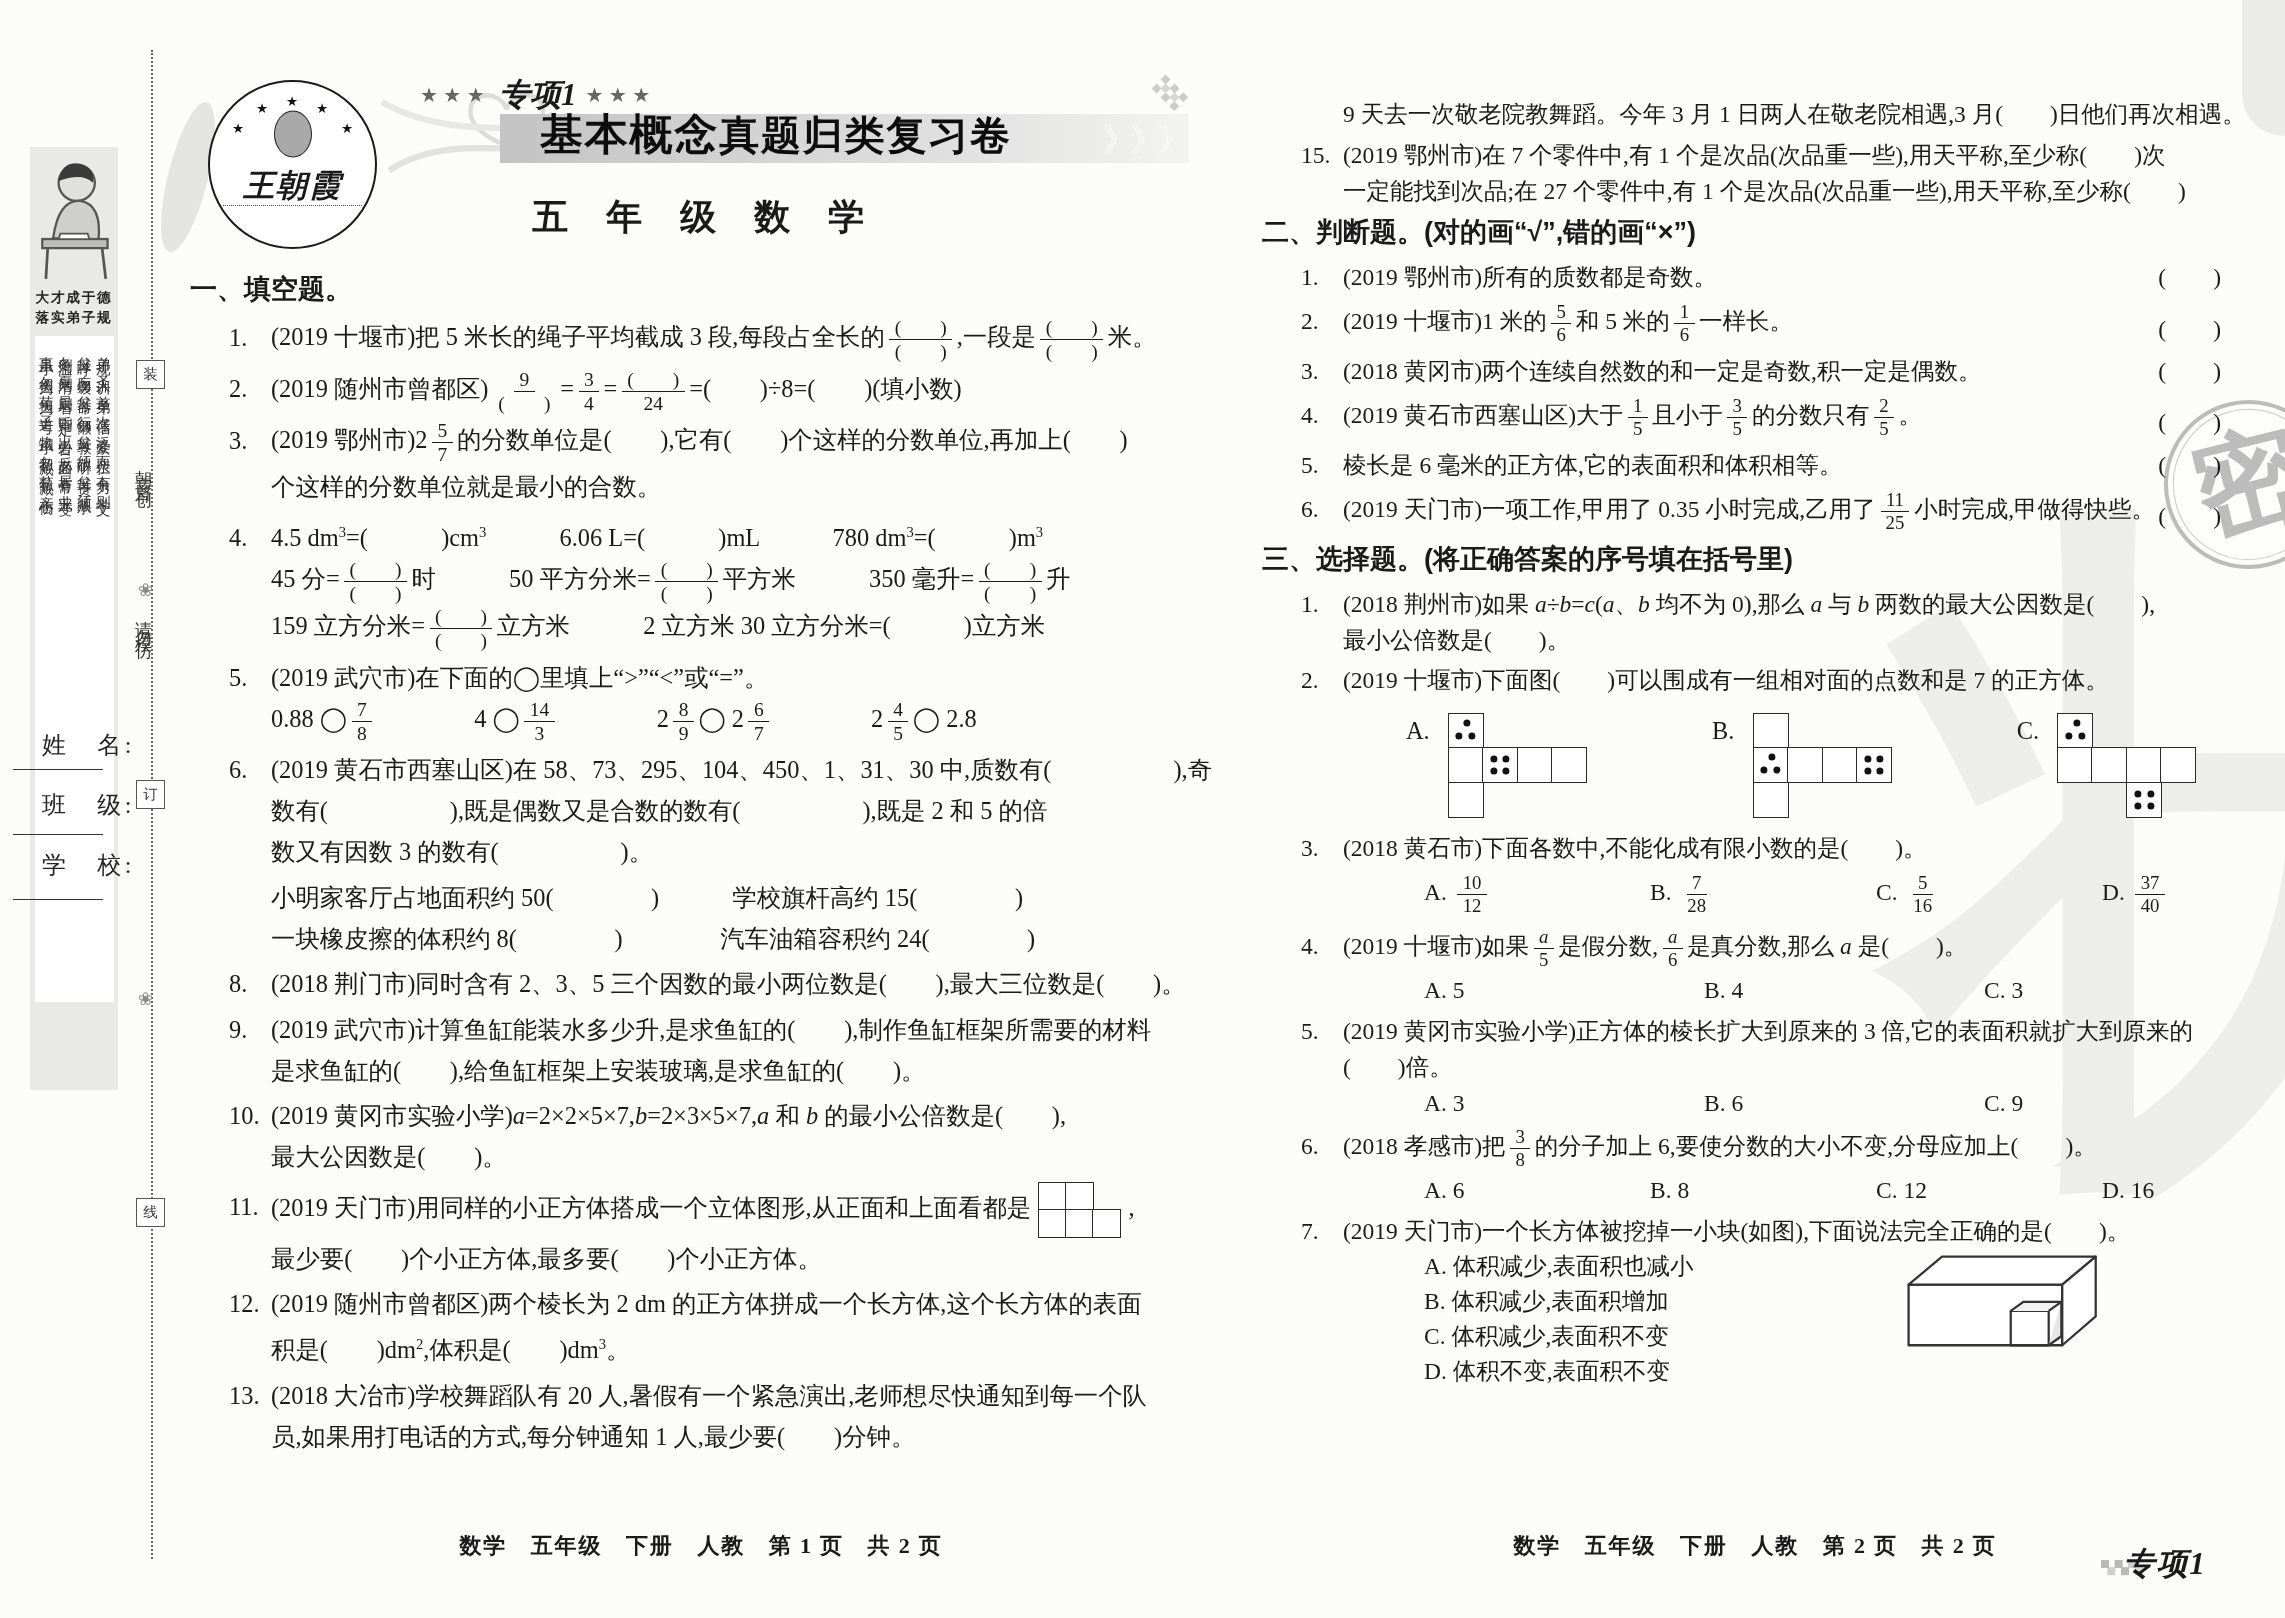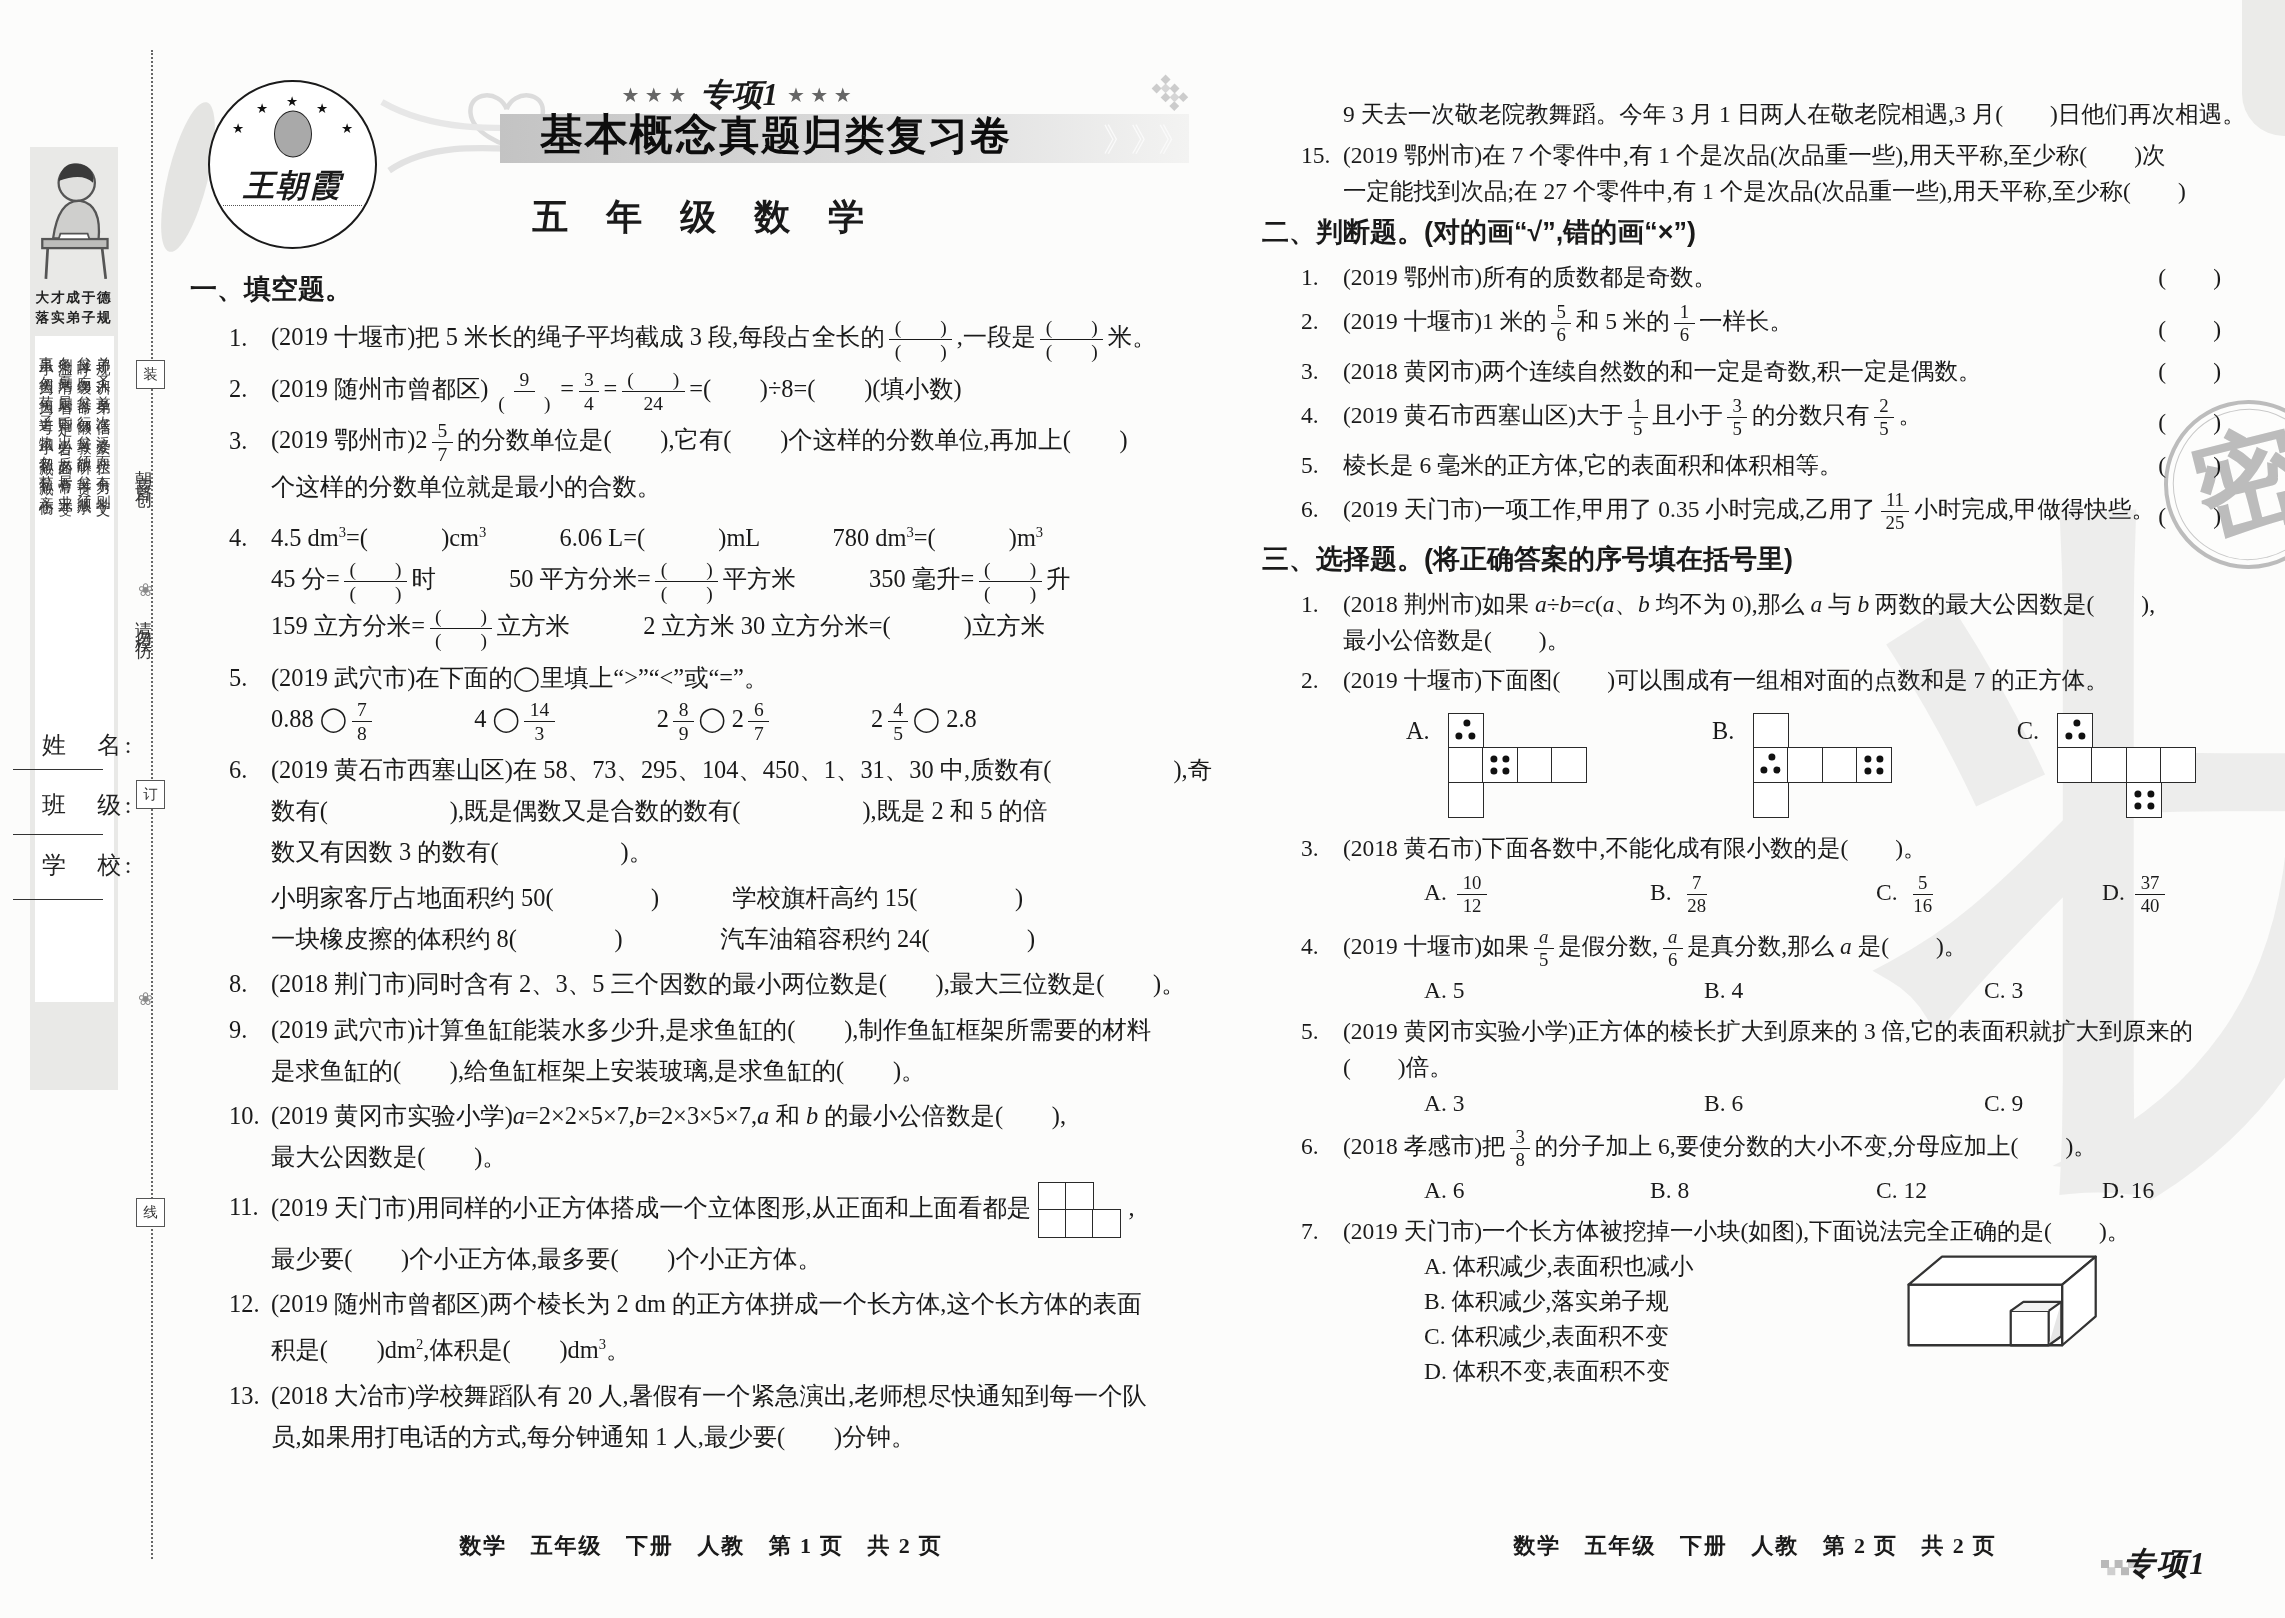--- a/index.html
+++ b/index.html
@@ -39,7 +39,7 @@
   #logo-name{position:absolute;left:0;right:0;top:83px;text-align:center;font-size:31px;font-weight:bold;
              font-style:italic;letter-spacing:1.8px;}
   #logo-ring{position:absolute;left:12.7px;right:12.7px;top:123px;border-top:1.8px dotted #555;height:0;}
-  #hdr-stars{left:387px;top:74px;width:470px;text-align:right;white-space:nowrap;}
+  #hdr-stars{left:420px;top:74px;width:470px;text-align:left;white-space:nowrap;}
   .stars{font-size:20px;color:#666;letter-spacing:5.4px;vertical-align:middle;}
   .hdr-tag{font-size:31px;font-weight:bold;font-style:italic;margin:0 9px;vertical-align:middle;}
   #band{left:500px;top:114px;width:689px;height:49px;

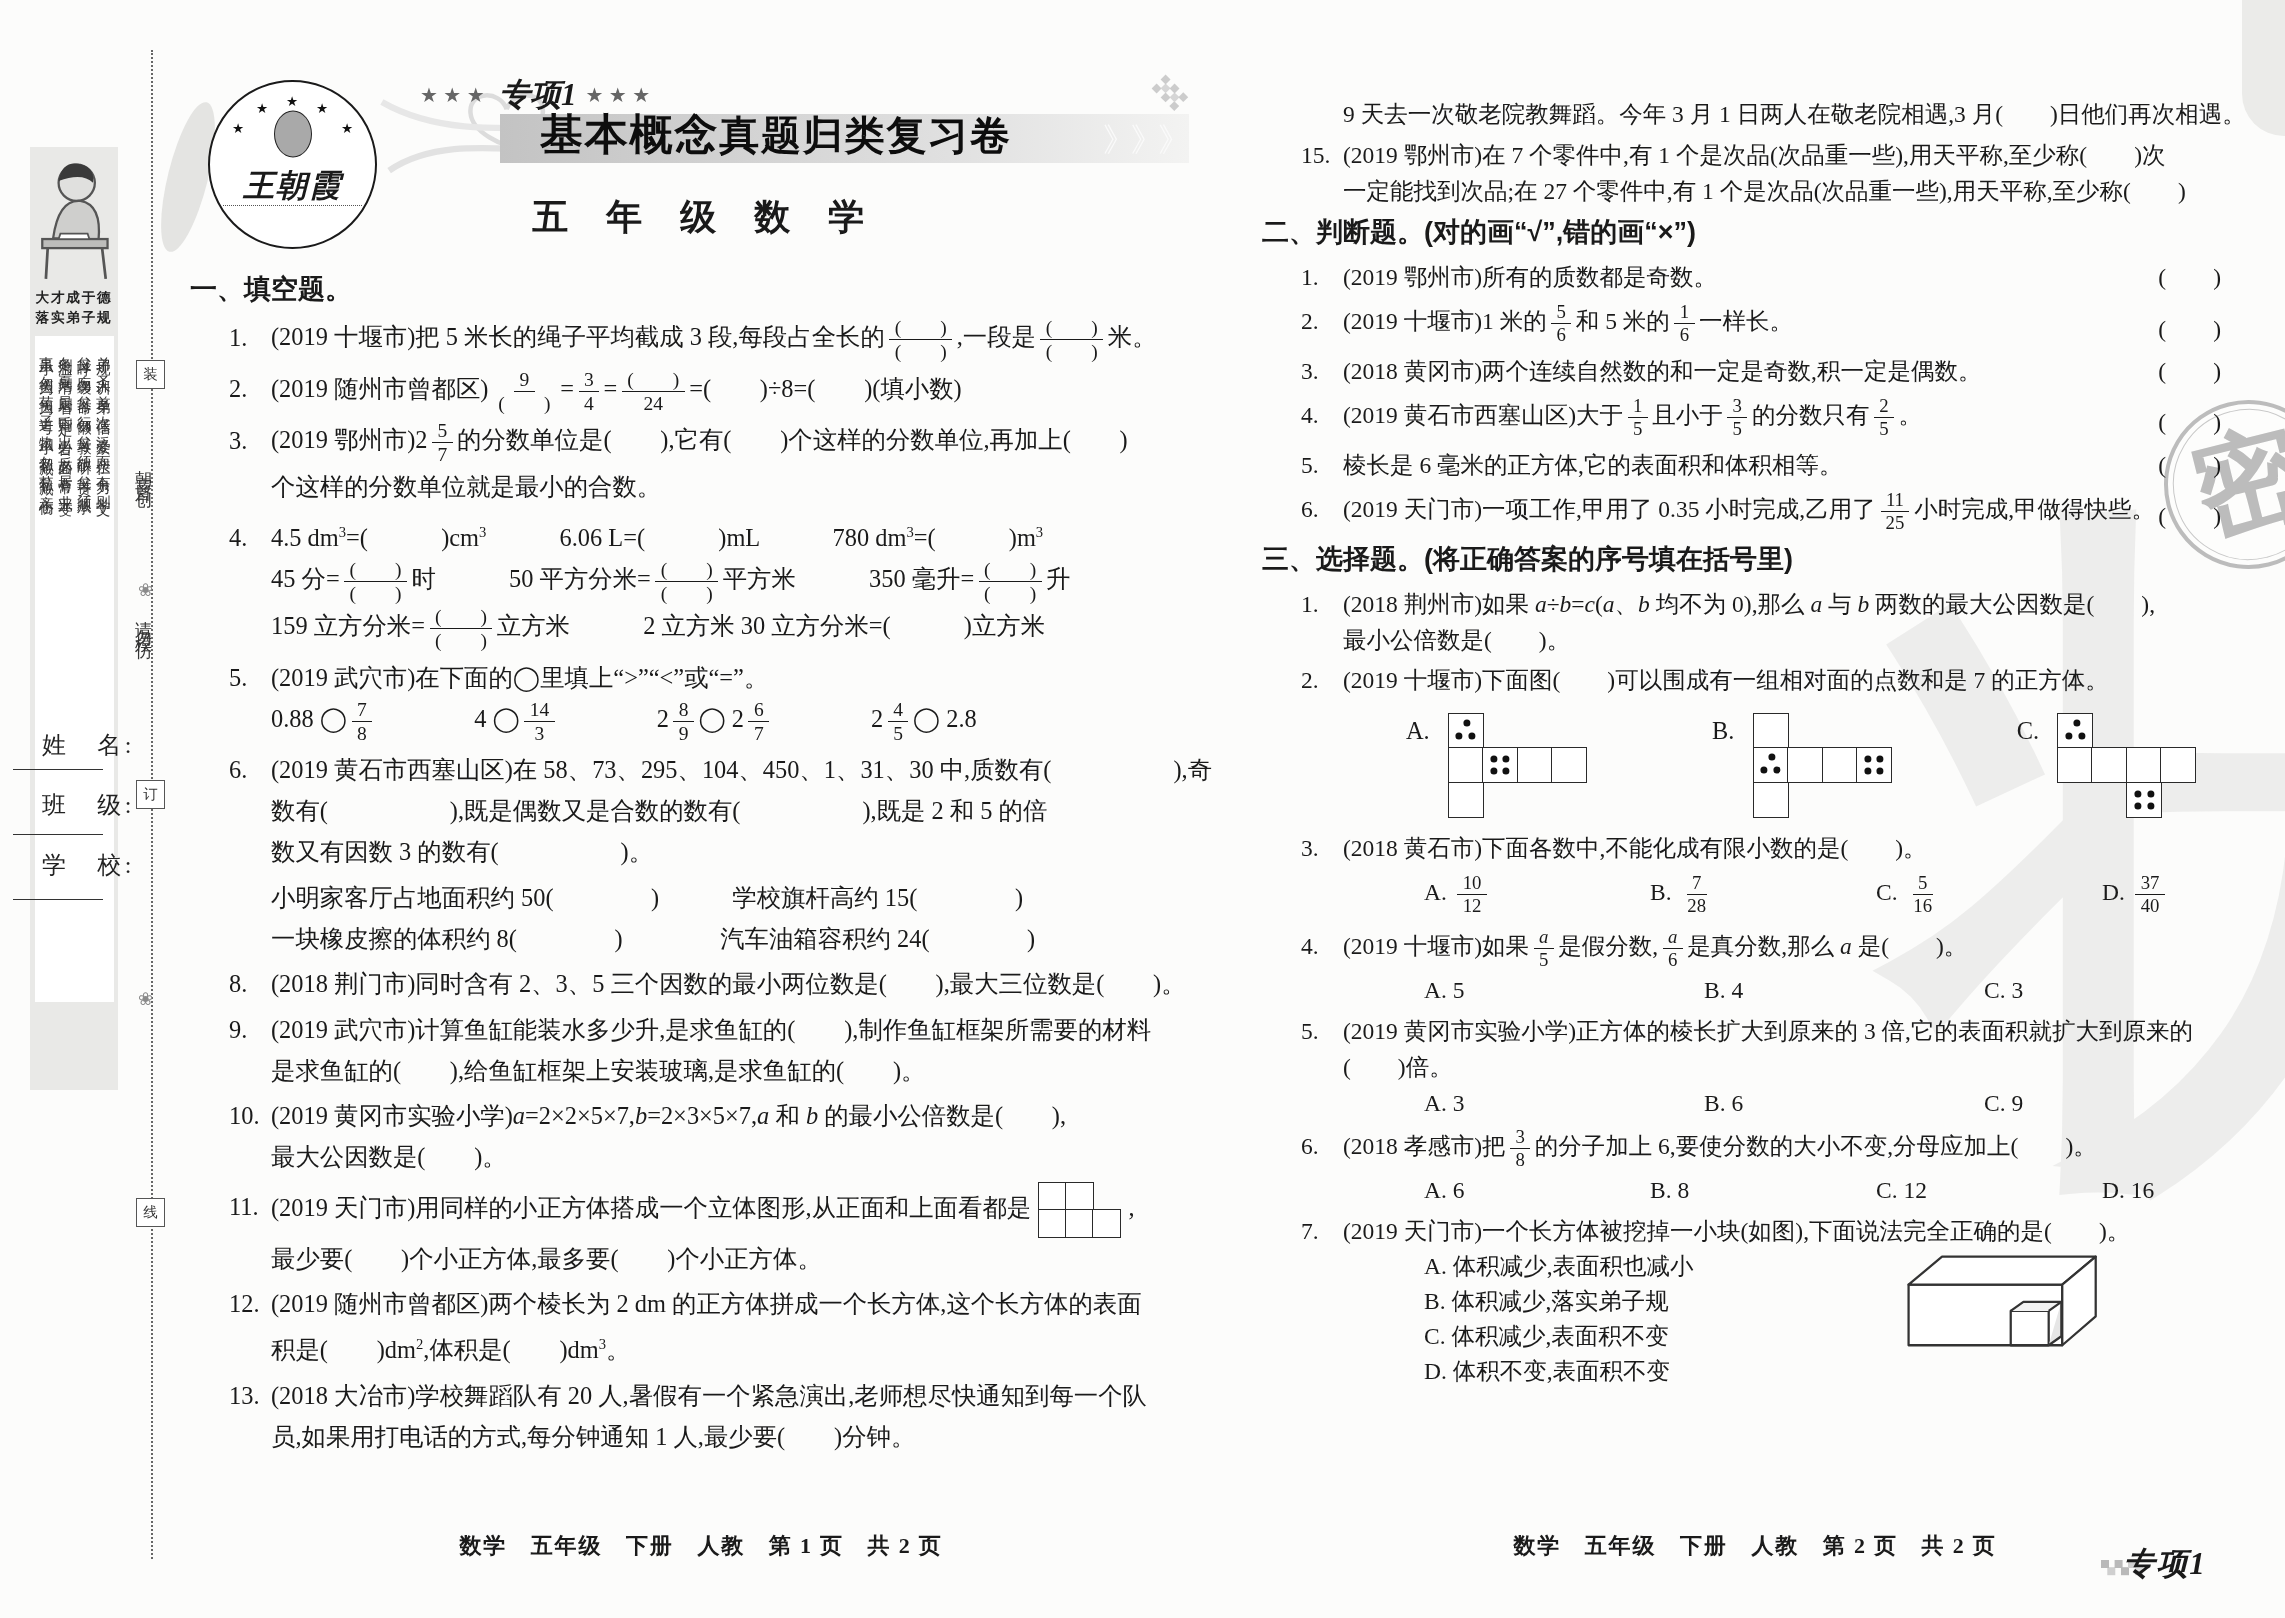--- a/index.html
+++ b/index.html
@@ -428,7 +428,7 @@
         <div class="ln"><span class="qnum">7.</span>(2019 天门市)一个长方体被挖掉一小块(如图),下面说法完全正确的是(　　)。</div>
         <div class="stackwrap">
           <div class="stackopt">A. 体积减少,表面积也减小</div>
-          <div class="stackopt">B. 体积减少,落实弟子规</div>
+          <div class="stackopt">B. 体积减少,表面积增加</div>
           <div class="stackopt">C. 体积减少,表面积不变</div>
           <div class="stackopt">D. 体积不变,表面积不变</div>
   <svg id="cuboid-art" width="217" height="113" viewBox="0 0 240 125">

